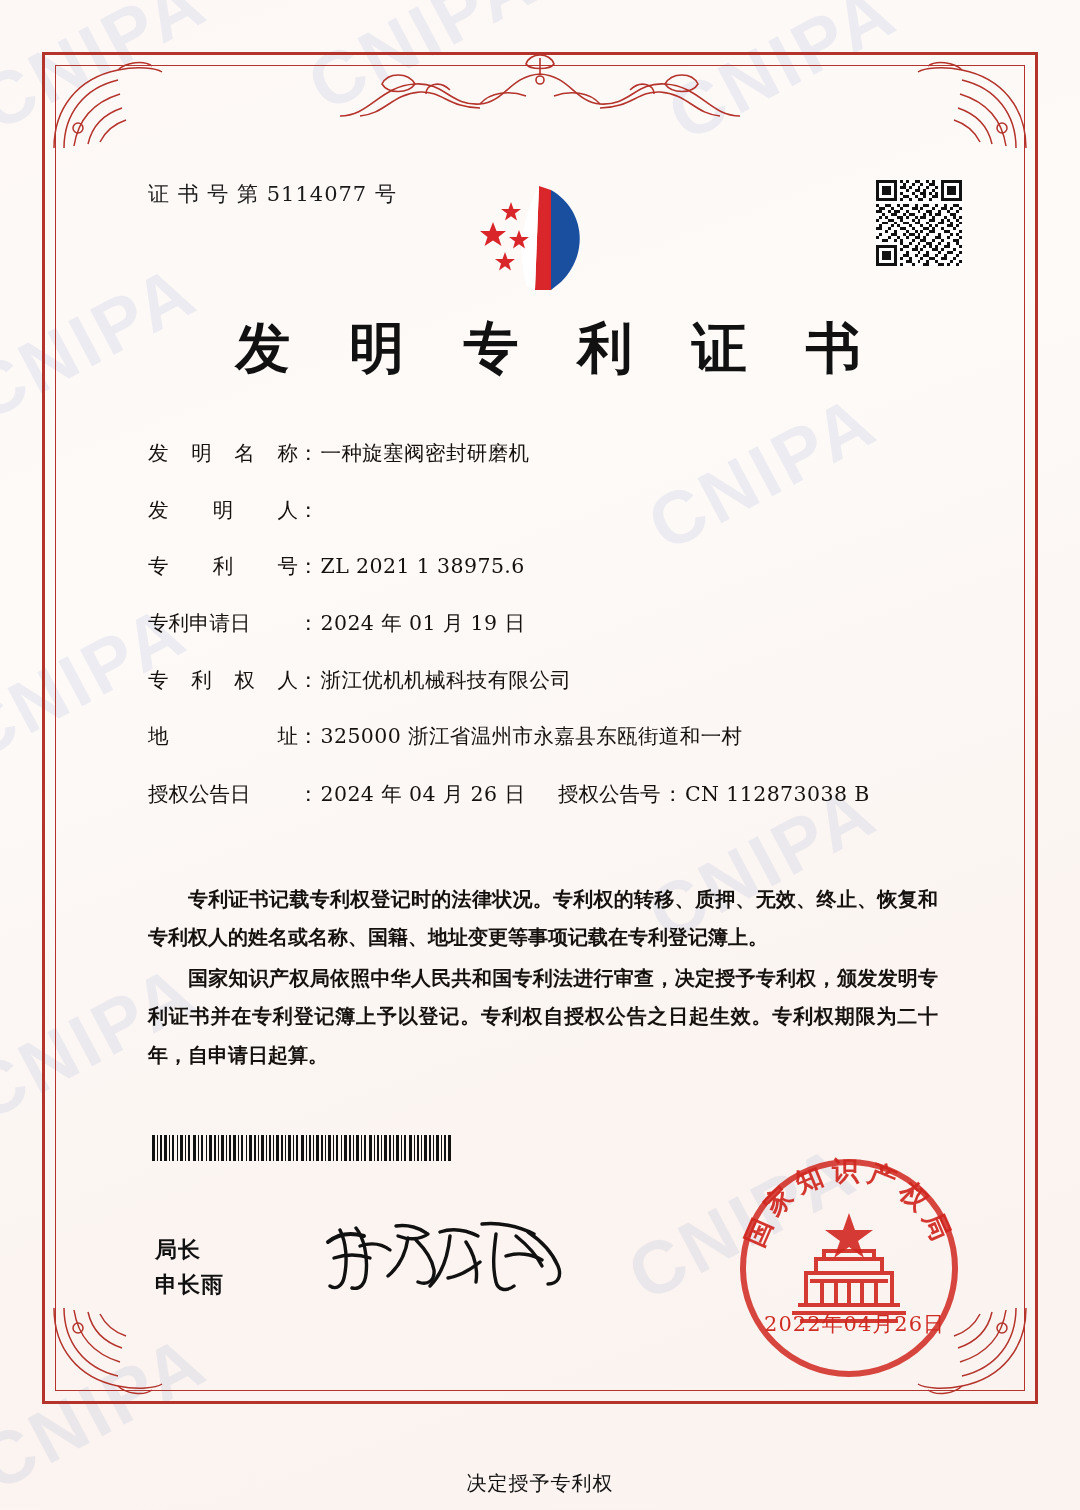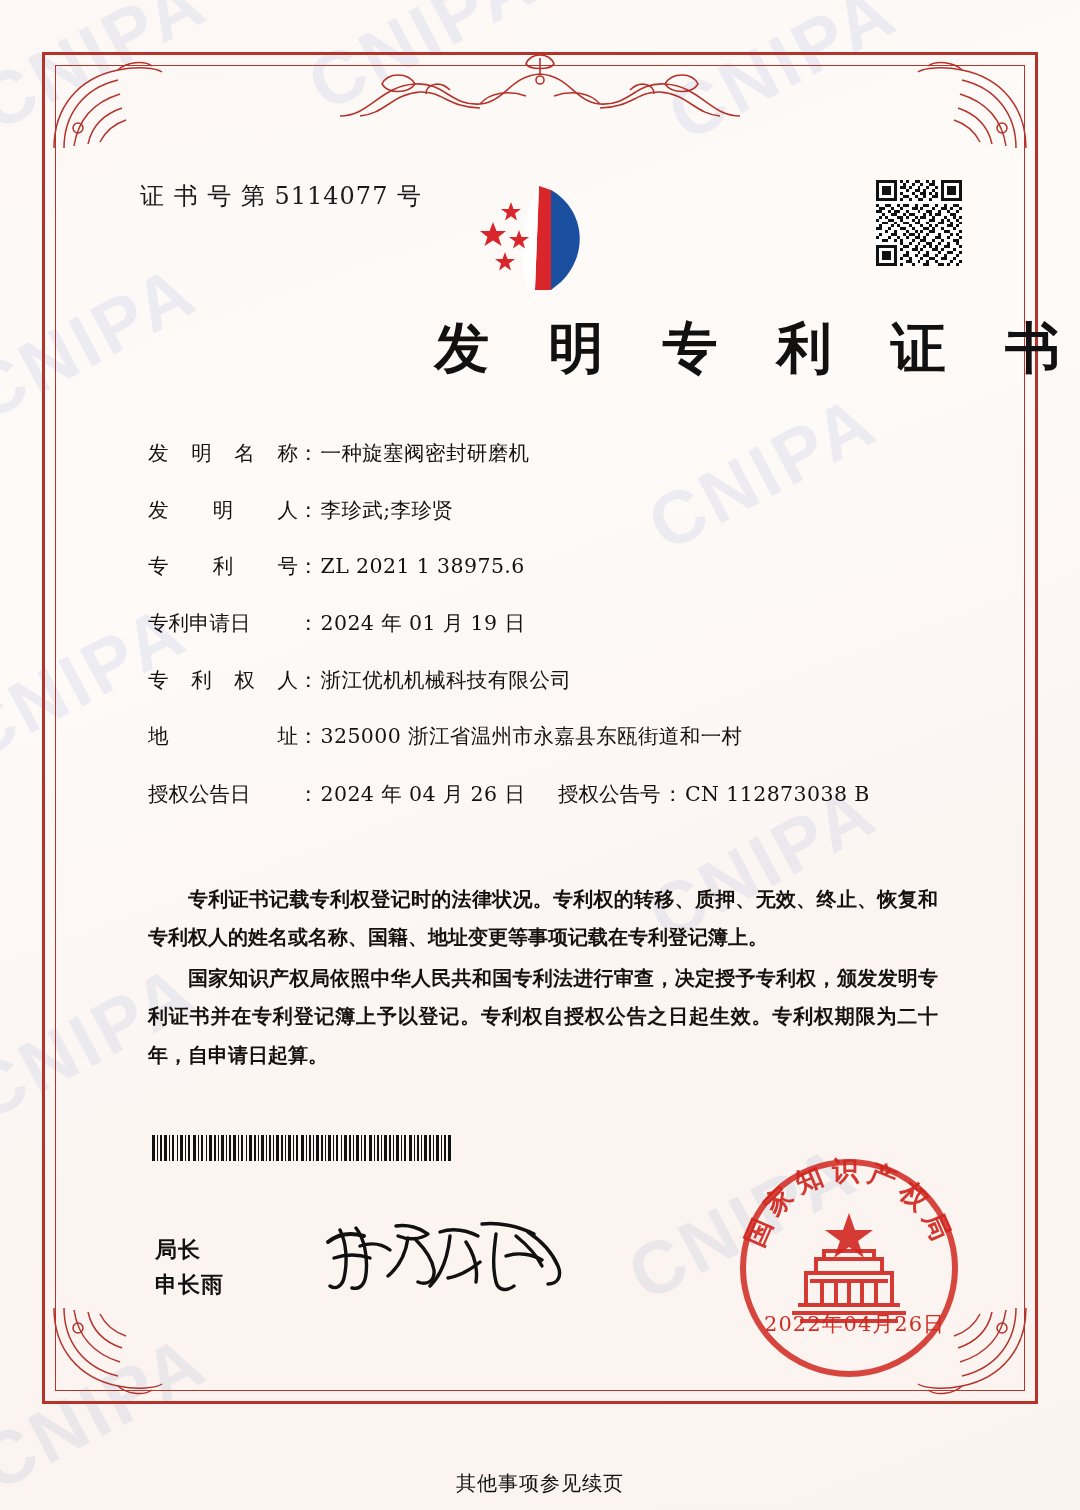--- a/index.html
+++ b/index.html
@@ -86,9 +86,9 @@
   
   .cert-no {
     position: absolute;
-    left: 140px;
+    left: 148px;
     top: 180px;
-    font-size: 24px;
+    font-size: 21px;
     color: #1a1a1a;
     letter-spacing: 1px;
     font-family: "DejaVu Serif", "Liberation Serif", serif;

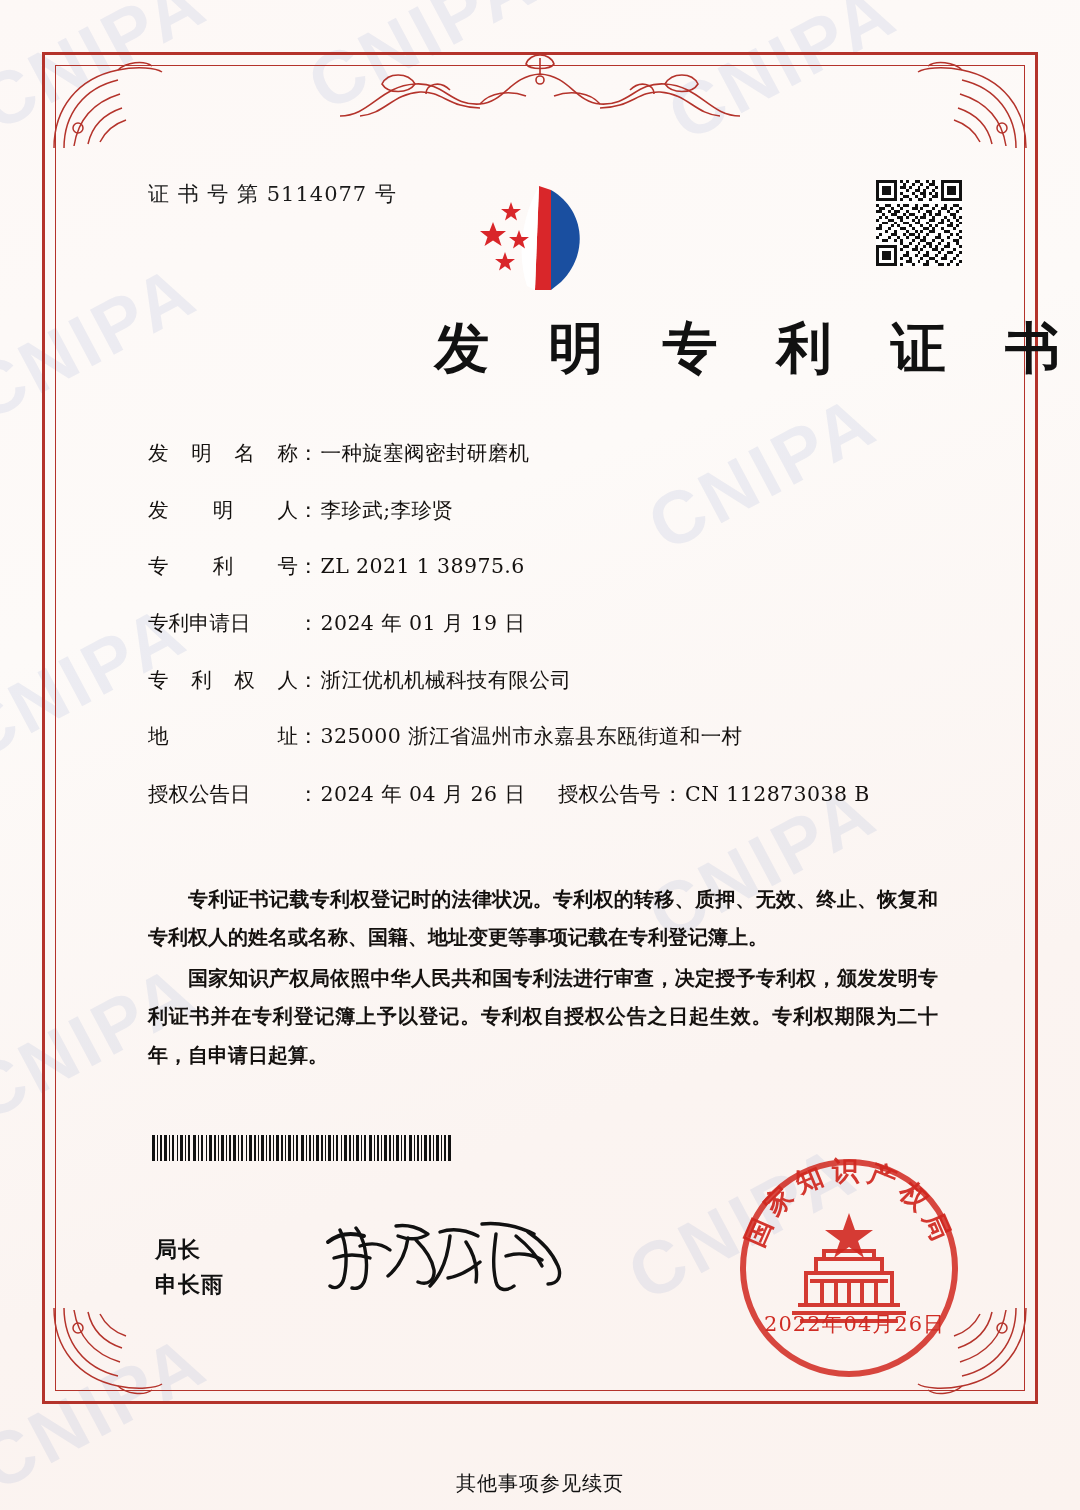--- a/index.html
+++ b/index.html
@@ -117,7 +117,7 @@
     position: absolute;
     left: 16px; right: 0;
     top: 312px;
-    text-align: right;
+    text-align: center;
     font-size: 55px;
     letter-spacing: 20px;
     text-indent: 20px;

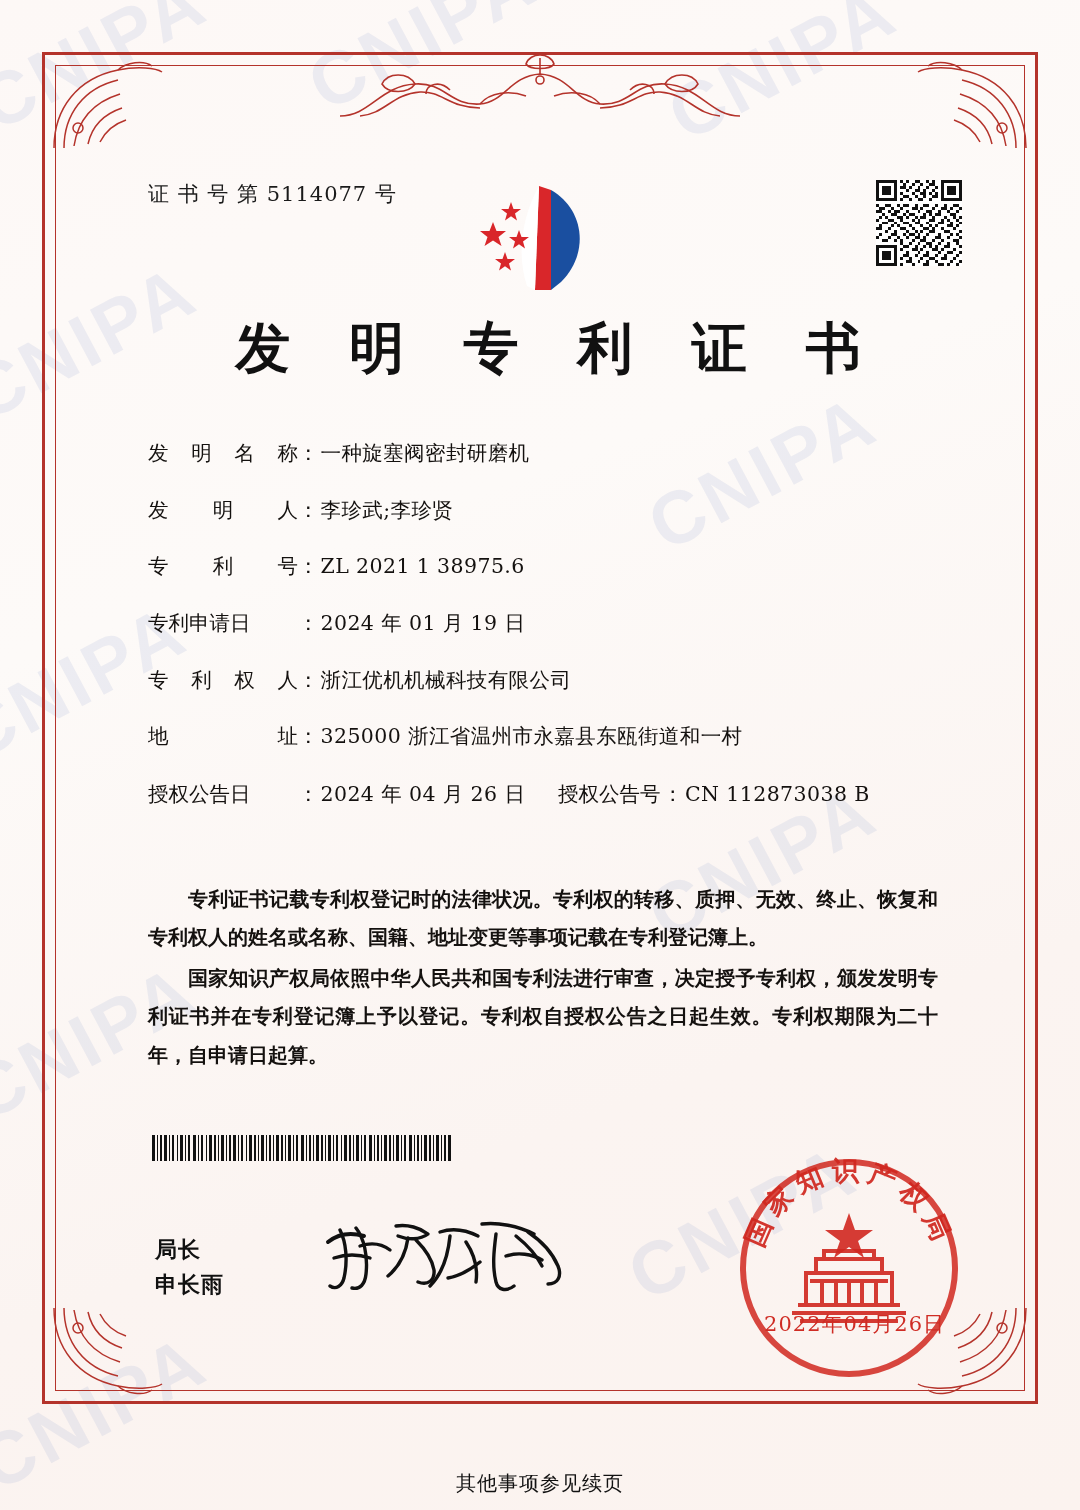--- a/index.html
+++ b/index.html
@@ -604,7 +604,6 @@
           <span>人</span>
       </div>
       <div class="field-colon">：</div>
-      <div class="field-value">李珍武;李珍贤</div>
     </div>
 
     <div class="field-row">

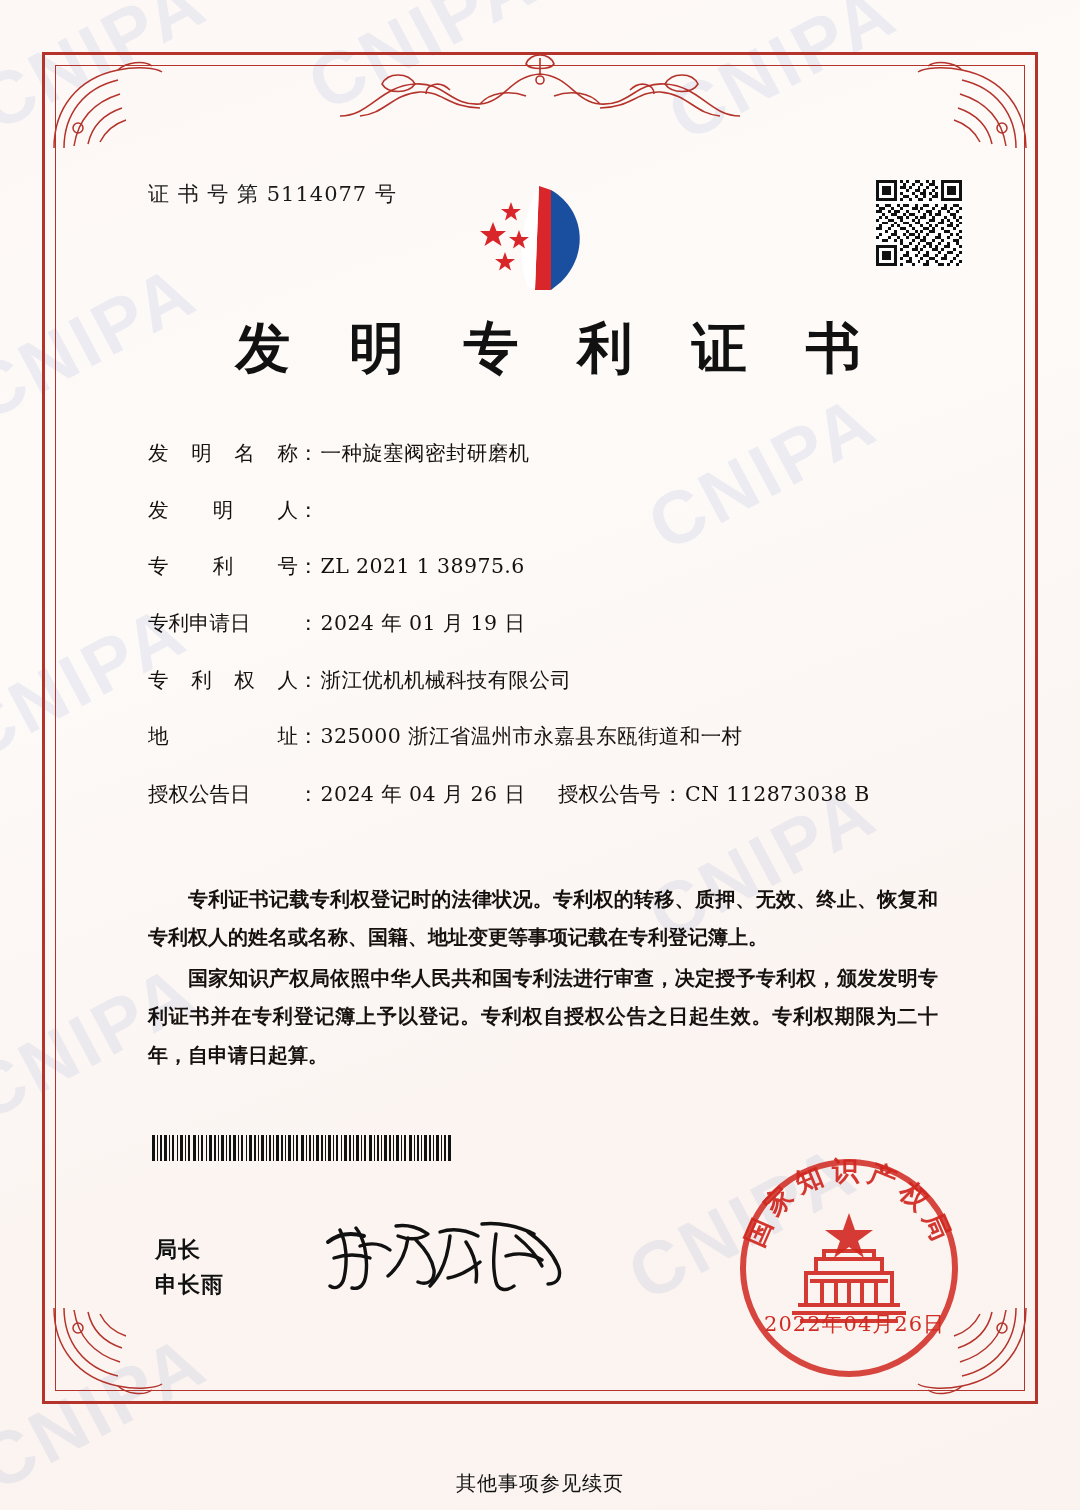--- a/index.html
+++ b/index.html
@@ -804,6 +804,6 @@
 
 </div>
 
-<div class="footer-note">其他事项参见续页</div>
+<div class="footer-note">决定授予专利权</div>
 
 </body></html>

